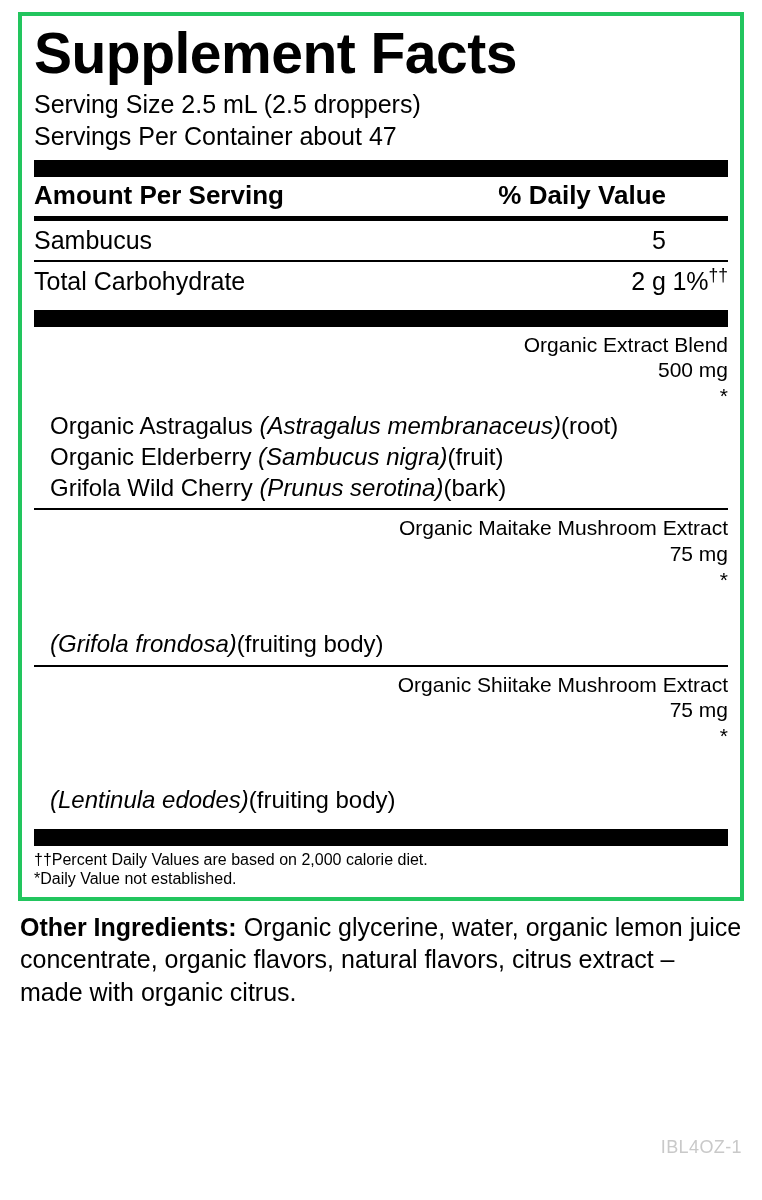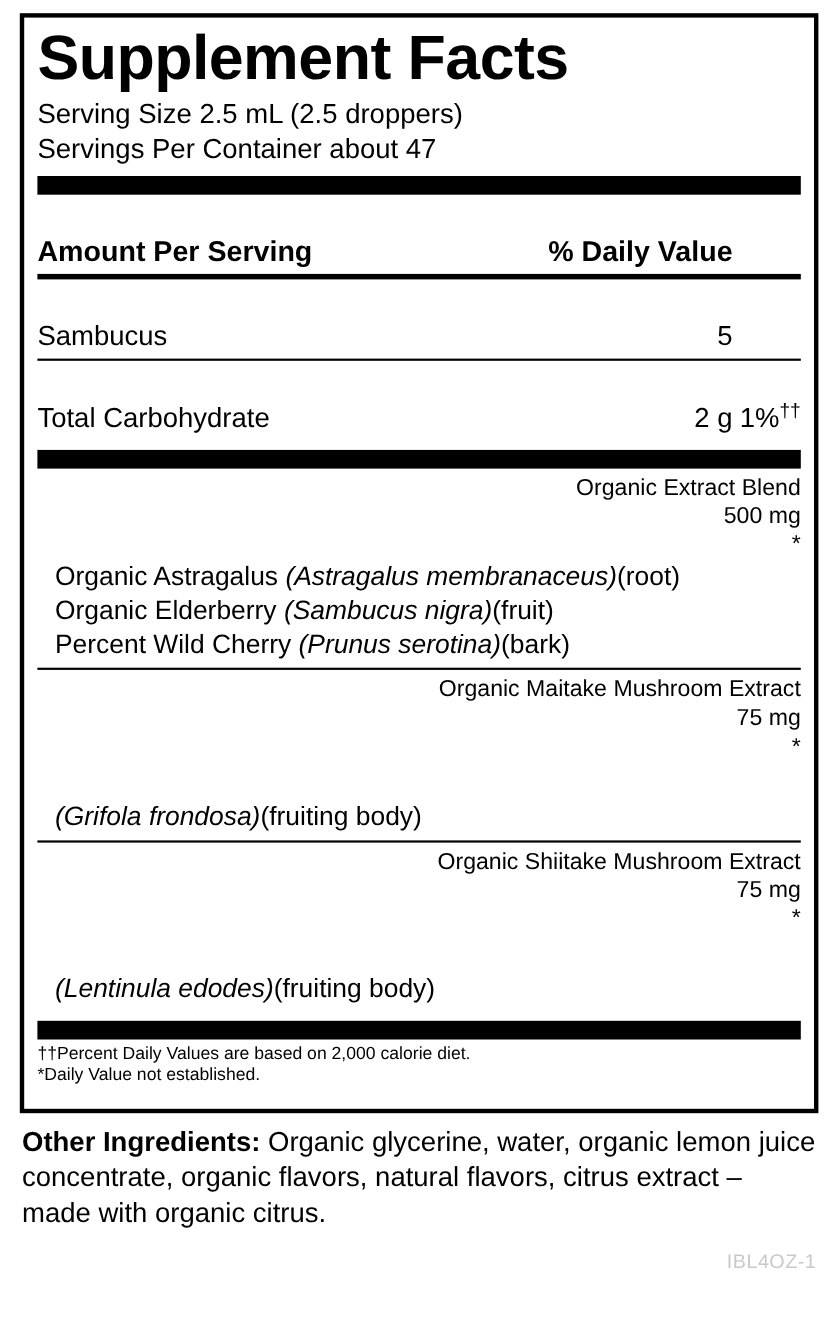--- a/index.html
+++ b/index.html
@@ -24,9 +24,9 @@
 
   
   .panel {
-    border: 4px solid #000000;
+    border: 4px solid #22c55e;
     box-sizing: border-box;
-    padding: 6px 12px 20px 12px;
+    padding: 6px 12px 8px 12px;
   }
   .sf-title {
     font-size: 57px;

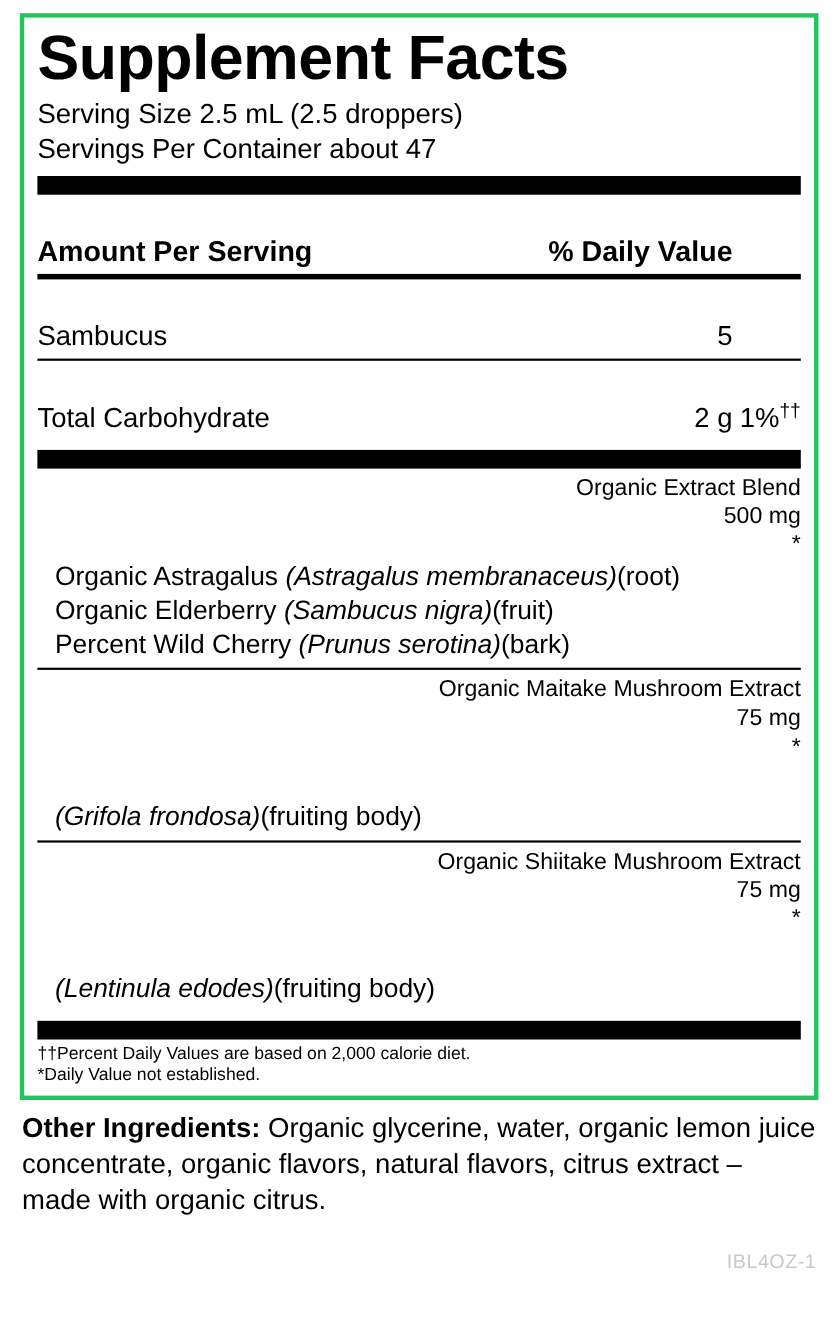--- a/index.html
+++ b/index.html
@@ -65,7 +65,6 @@
     font-size: 25px;
     line-height: 1.22;
     padding: 4px 0 5px 0;
-    margin-top: 33px;
   }
   .row.header {
     font-weight: bold;

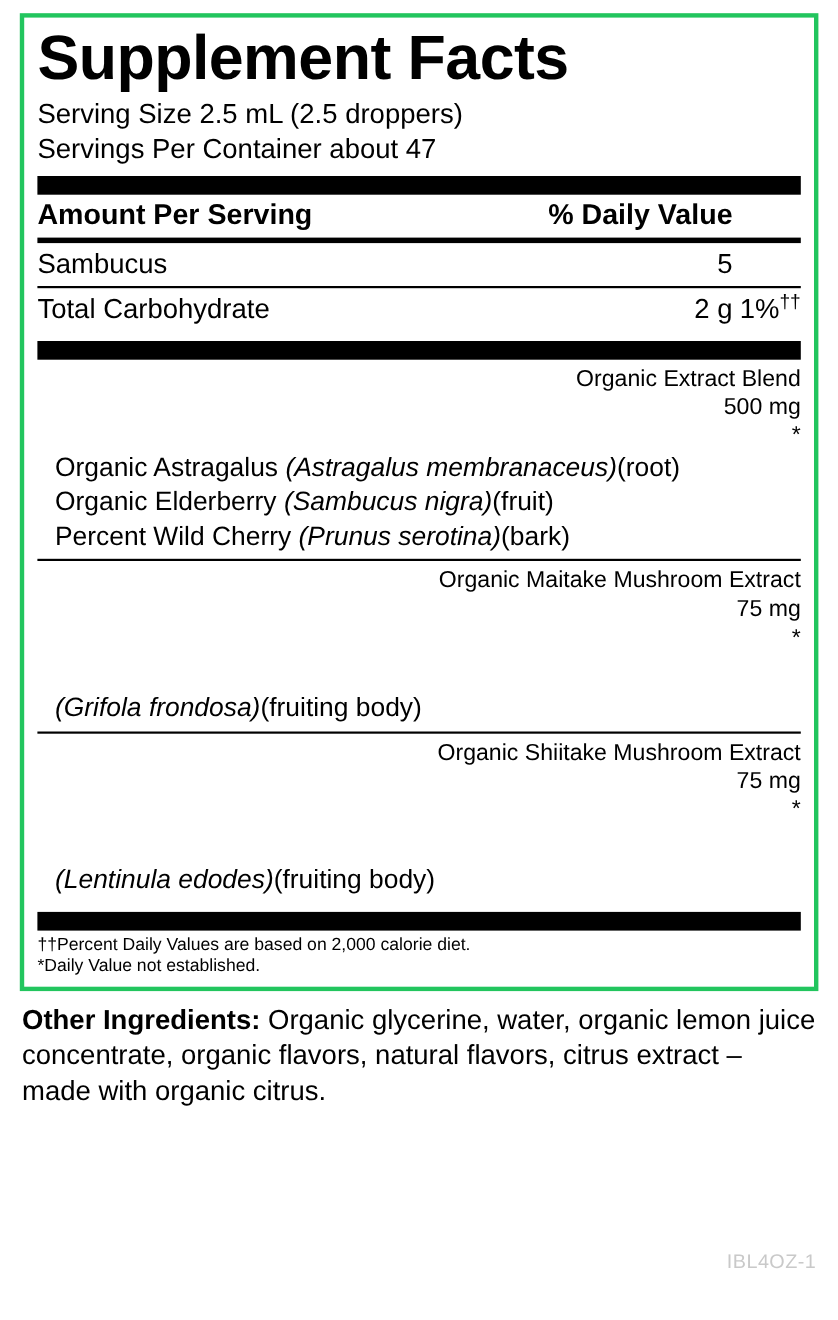--- a/index.html
+++ b/index.html
@@ -194,7 +194,7 @@
       </div>
       <div class="ing-sub"><span>Organic Astragalus </span><i>(Astragalus membranaceus)</i><span>(root)</span></div>
       <div class="ing-sub"><span>Organic Elderberry </span><i>(Sambucus nigra)</i><span>(fruit)</span></div>
-      <div class="ing-sub"><span>Percent Wild Cherry </span><i>(Prunus serotina)</i><span>(bark)</span></div>
+      <div class="ing-sub"><span>Grifola Wild Cherry </span><i>(Prunus serotina)</i><span>(bark)</span></div>
     </div>
 
     <div class="rule-thin"></div>

